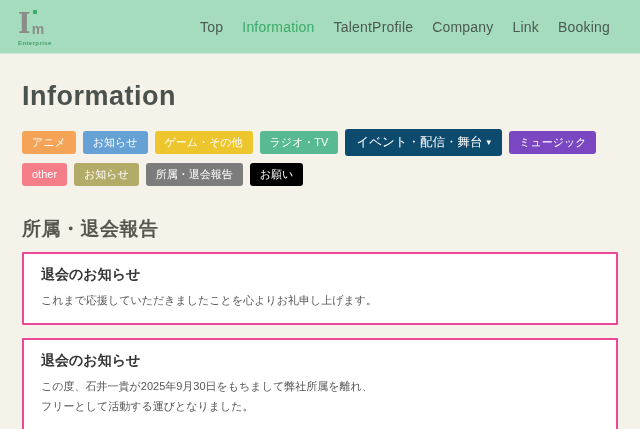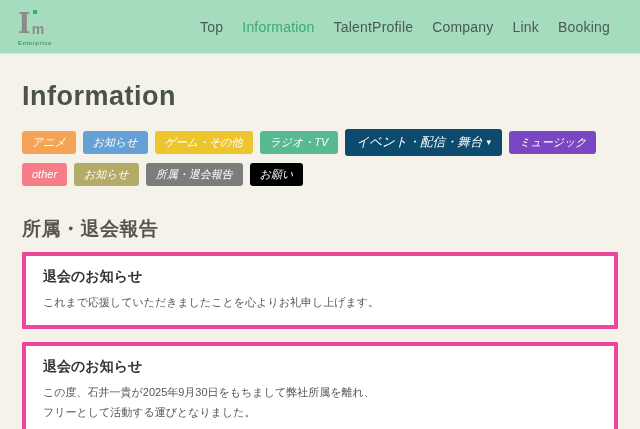--- a/index.html
+++ b/index.html
@@ -57,7 +57,7 @@
     border: none; color: #fff; font-size: 11px;
     font-family: "Liberation Sans", "DejaVu Sans", sans-serif;
     padding: 5px 10px; border-radius: 3px; cursor: pointer;
-    line-height: 1.2; display: inline-flex; align-items: center; gap: 4px; font-style: italic;
+    line-height: 1.2; display: inline-flex; align-items: center; gap: 4px;
   }
   .tag.tag-large { font-size: 12.5px; padding: 6px 11px; }
   .tag .caret { font-size: 9px; line-height: 1; }

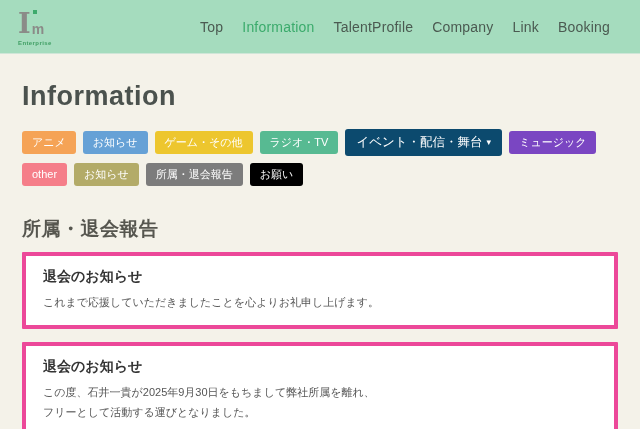--- a/index.html
+++ b/index.html
@@ -69,7 +69,7 @@
 
   .card {
     margin-top: 10px; background: #ffffff;
-    border: 4px solid #ec4899; border-radius: 1px;
+    border: 2px solid #ec4899; border-radius: 1px;
     padding: 12px 17px 13px 17px;
   }
   .card + .card { margin-top: 13px; }

